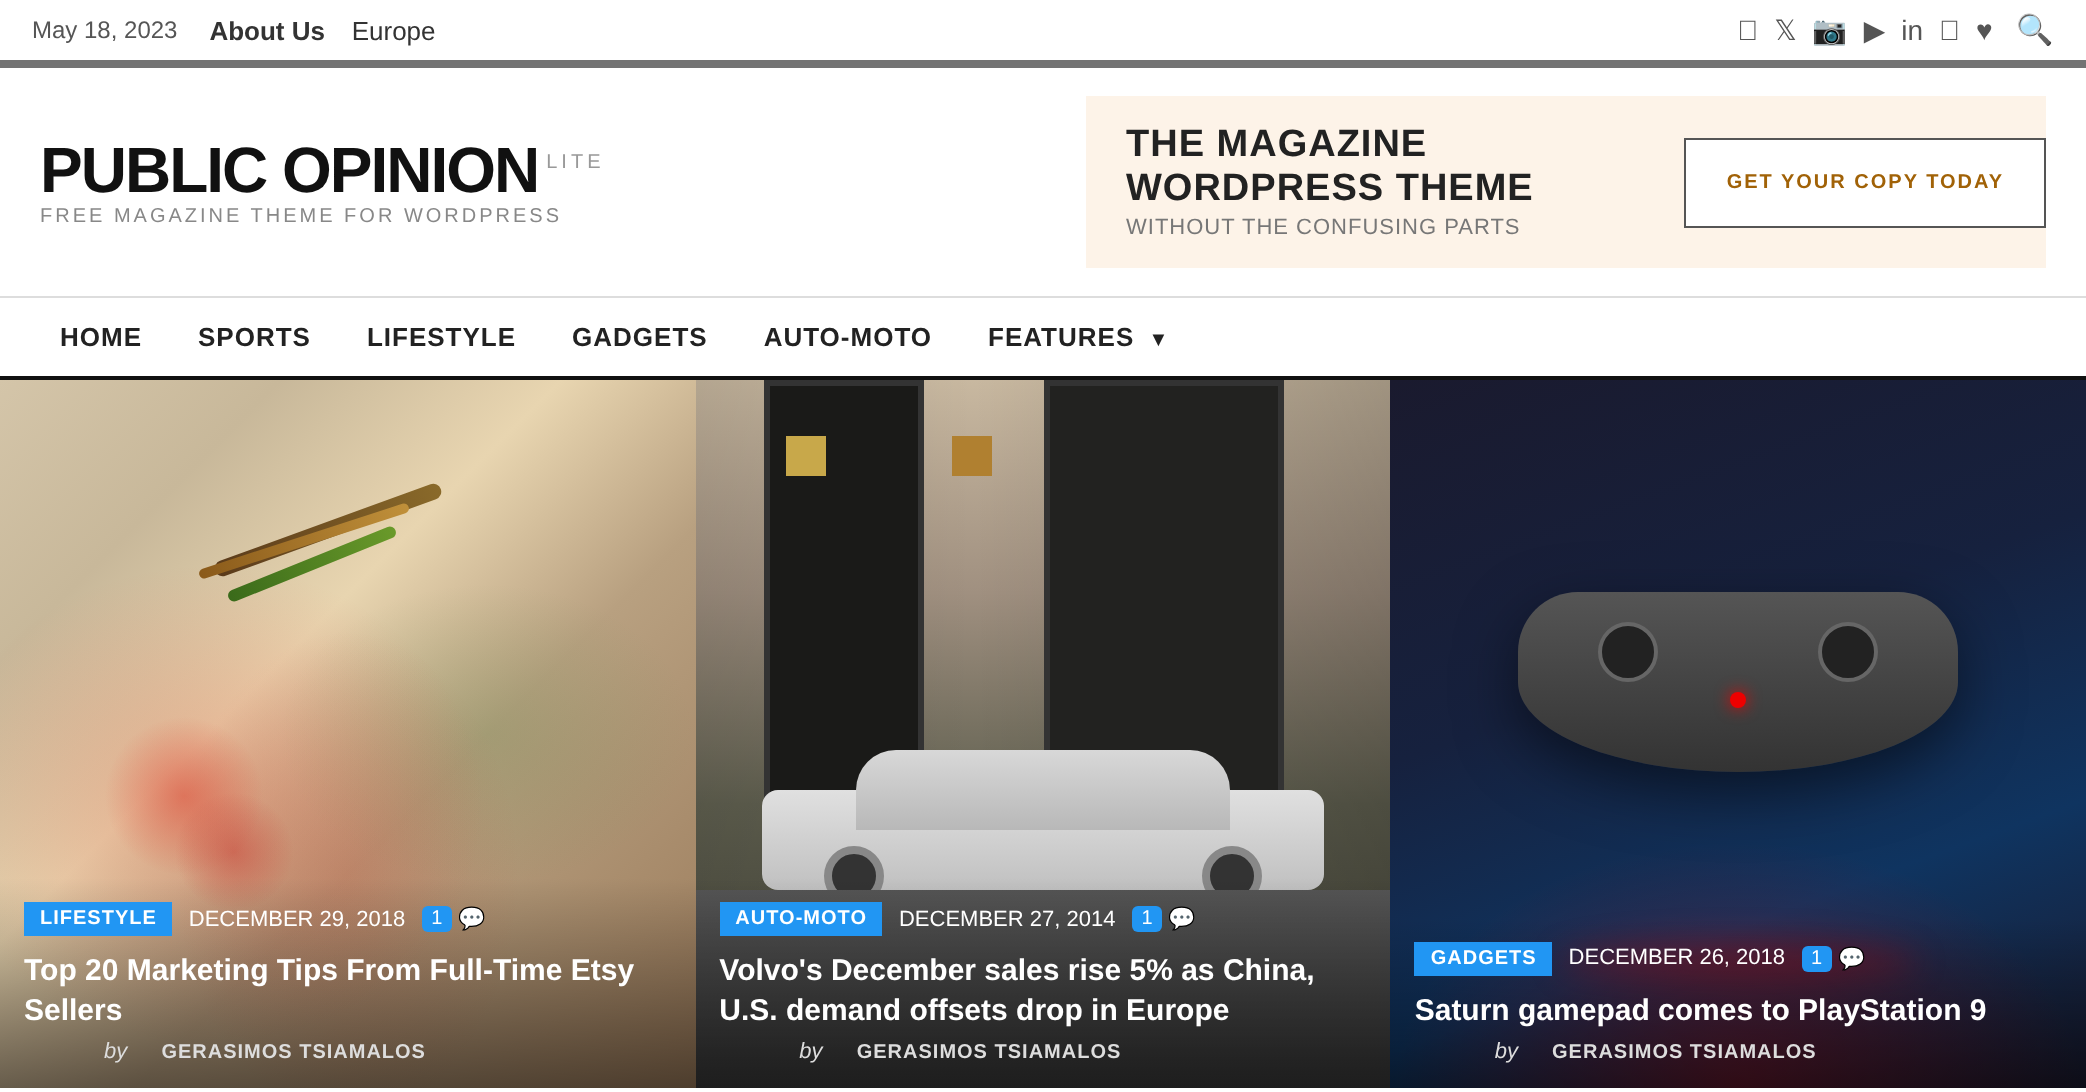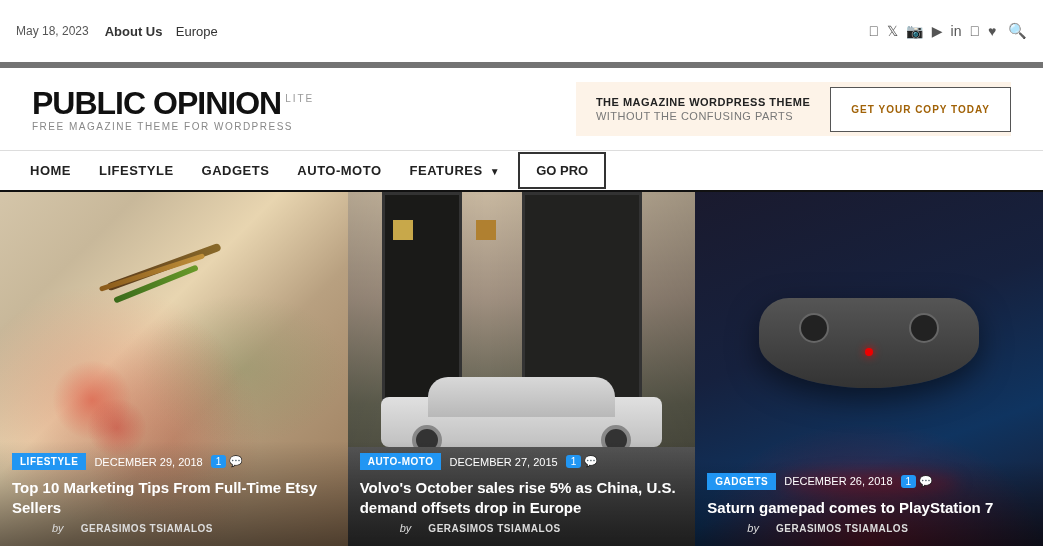--- a/index.html
+++ b/index.html
@@ -10,8 +10,8 @@
       display: flex;
       align-items: center;
       justify-content: space-between;
-      padding: 22px 16px;
-      border-bottom: 6px solid #737373;
+      padding: 6px 16px;
+      border-bottom: 4px solid #737373;
       font-size: 12px;
       color: #555;
     }

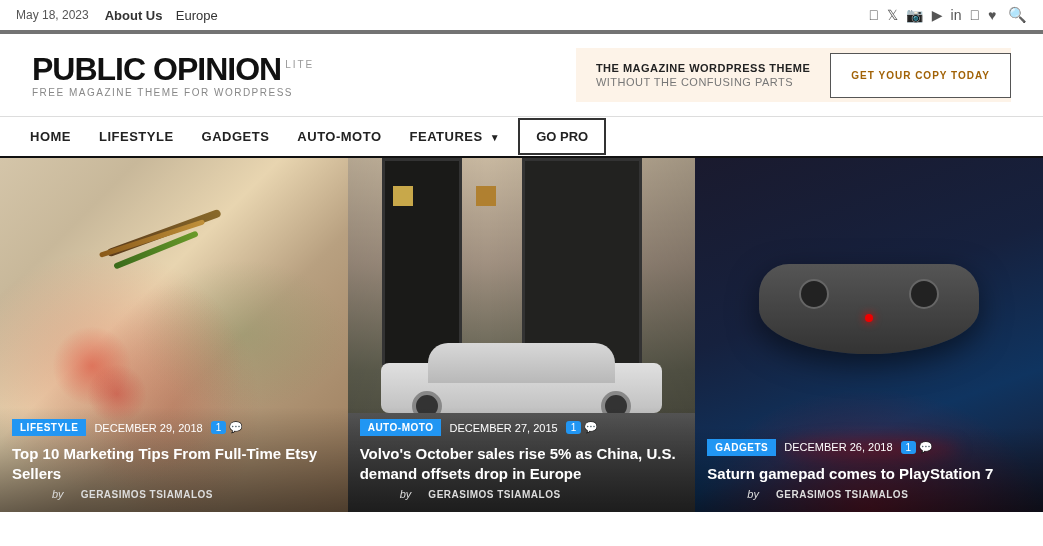--- a/index.html
+++ b/index.html
@@ -27,7 +27,7 @@
       display: flex;
       align-items: center;
       justify-content: space-between;
-      padding: 14px 32px;
+      padding: 14px 20px;
       border-bottom: 1px solid #ddd;
       gap: 19px;
     }

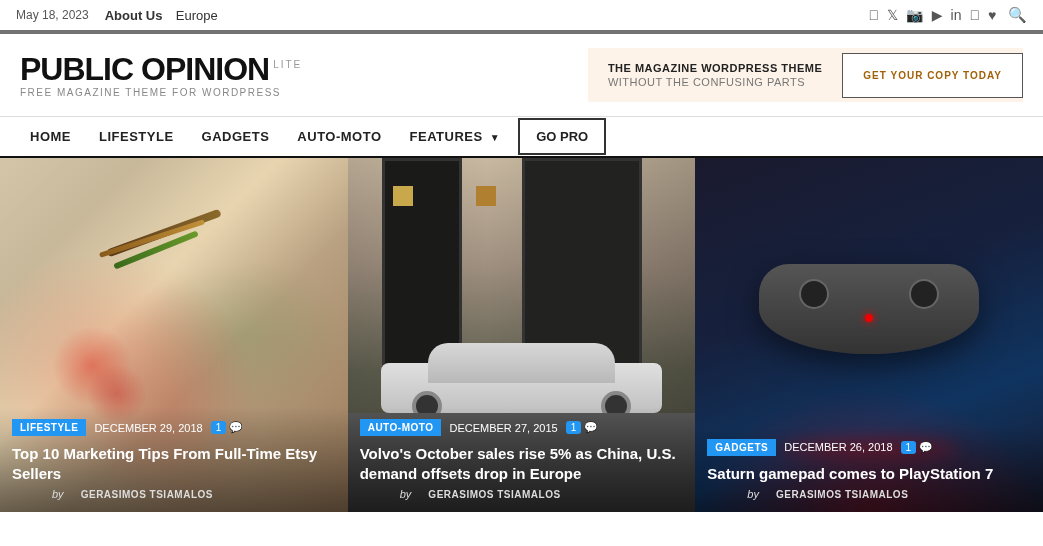--- a/index.html
+++ b/index.html
@@ -68,7 +68,7 @@
       padding: 14px 20px;
     }
     .promo-main {
-      font-size: 11px;
+      font-size: 19px;
       font-weight: 900;
       color: #222;
       text-transform: uppercase;

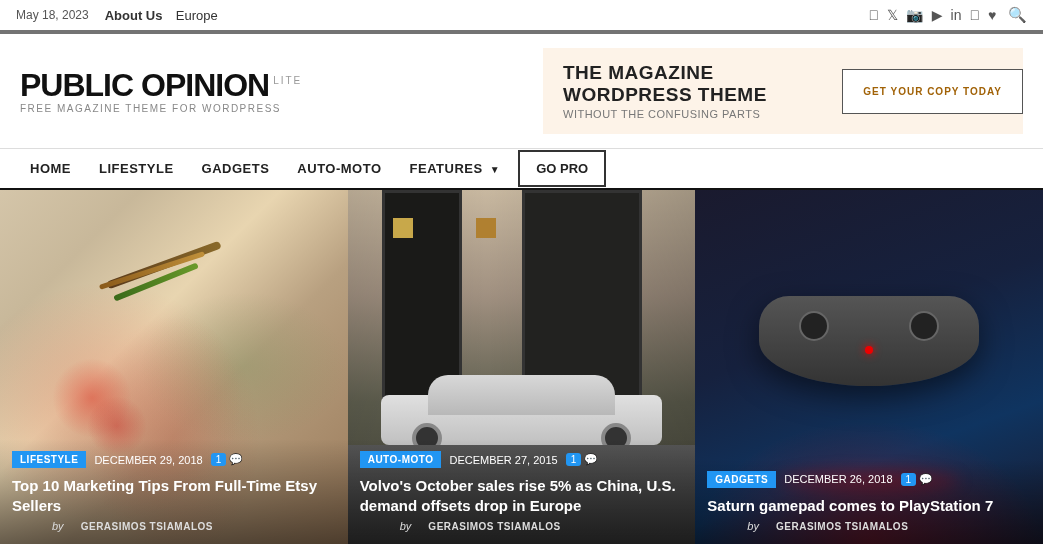--- a/index.html
+++ b/index.html
@@ -321,6 +321,7 @@
 
 <div class="nav-bar">
   <div class="nav-item active">HOME</div>
+  <div class="nav-item">SPORTS</div>
   <div class="nav-item">LIFESTYLE</div>
   <div class="nav-item">GADGETS</div>
   <div class="nav-item">AUTO-MOTO</div>

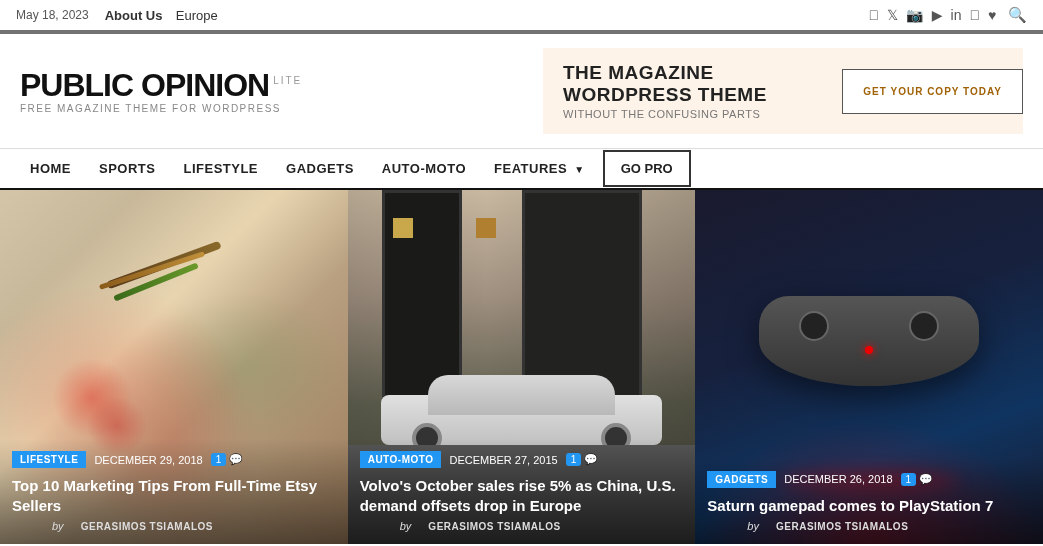--- a/index.html
+++ b/index.html
@@ -329,7 +329,6 @@
     <span>FEATURES</span>
     <span class="dropdown-arrow">▼</span>
   </div>
-  <div class="nav-item-gopro">GO PRO</div>
 </div>
 
 <div class="cards-grid">

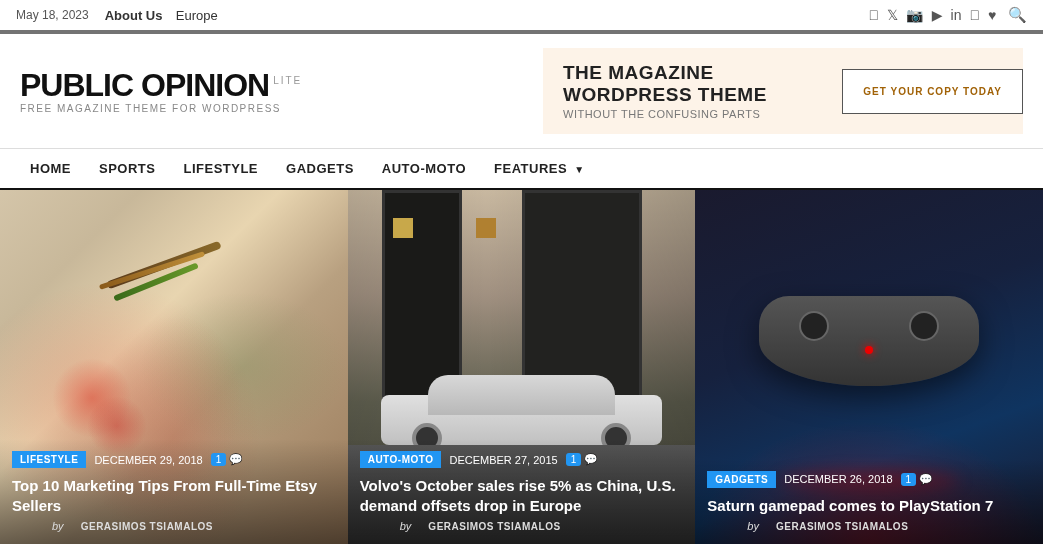--- a/index.html
+++ b/index.html
@@ -382,7 +382,7 @@
     <div class="card-bottom">
       <div class="card-meta">
         <span class="tag tag-auto-moto">AUTO-MOTO</span>
-        <span class="meta-date">DECEMBER 27, 2015</span>
+        <span class="meta-date">DECEMBER 27, 2014</span>
         <span class="meta-comment">
           <span class="comment-bubble">1</span>
           <span>💬</span>

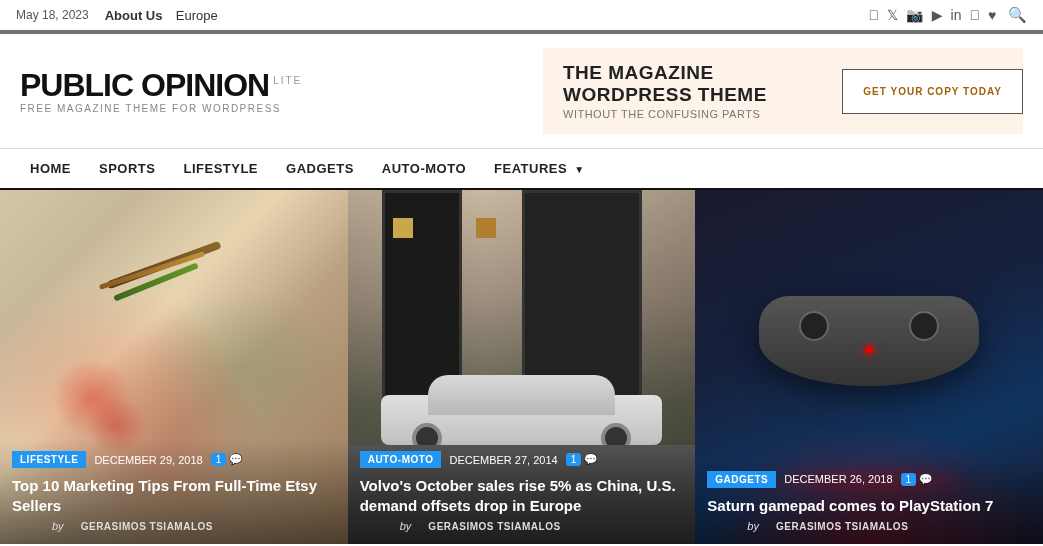--- a/index.html
+++ b/index.html
@@ -353,7 +353,7 @@
           <span>💬</span>
         </span>
       </div>
-      <div class="card-title">Top 10 Marketing Tips From Full-Time Etsy Sellers</div>
+      <div class="card-title">Top 20 Marketing Tips From Full-Time Etsy Sellers</div>
       <div class="card-author">
         <span>by</span> <strong>GERASIMOS TSIAMALOS</strong>
       </div>

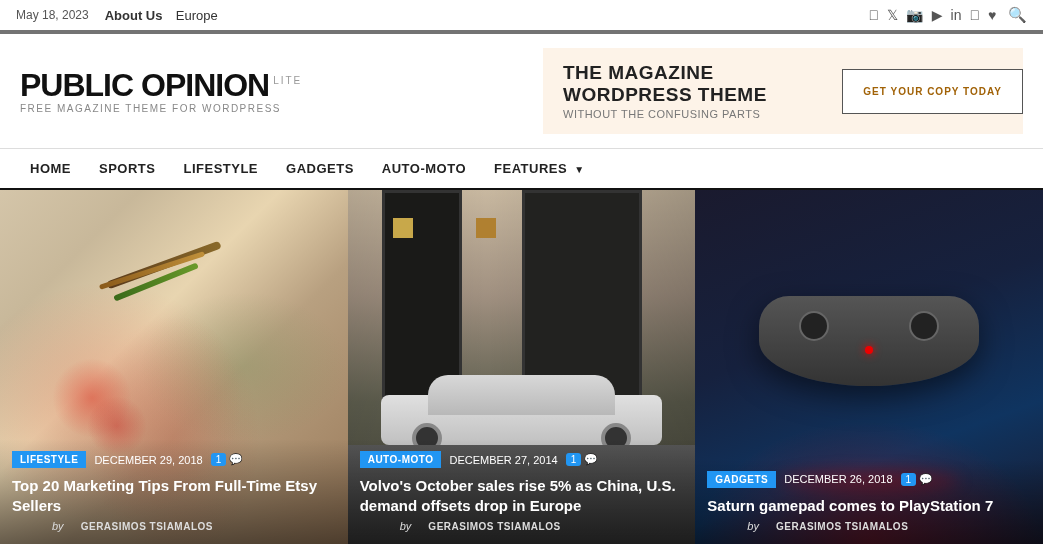--- a/index.html
+++ b/index.html
@@ -388,7 +388,7 @@
           <span>💬</span>
         </span>
       </div>
-      <div class="card-title">Volvo's October sales rise 5% as China, U.S. demand offsets drop in Europe</div>
+      <div class="card-title">Volvo's December sales rise 5% as China, U.S. demand offsets drop in Europe</div>
       <div class="card-author">
         <span>by</span> <strong>GERASIMOS TSIAMALOS</strong>
       </div>

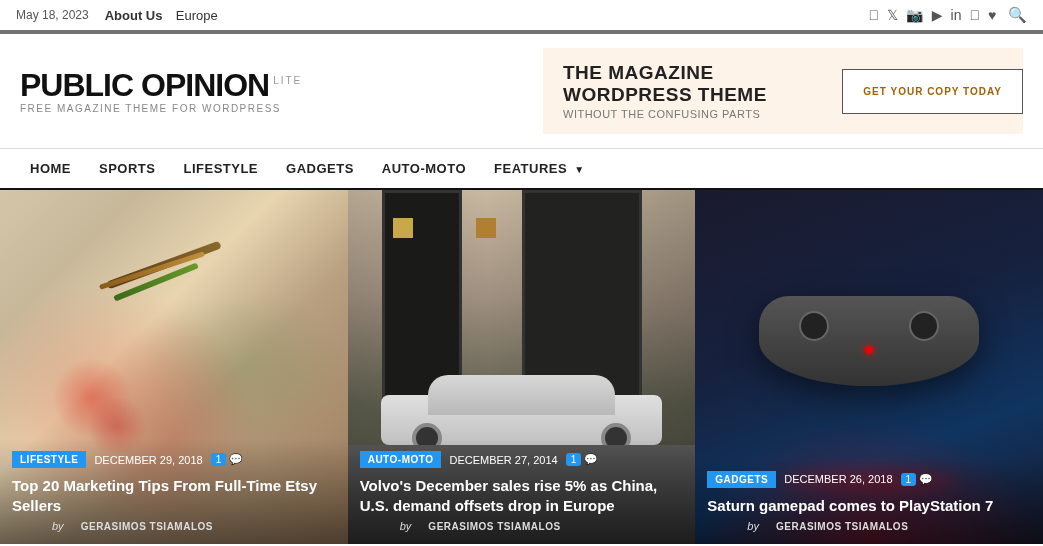--- a/index.html
+++ b/index.html
@@ -417,7 +417,7 @@
           <span>💬</span>
         </span>
       </div>
-      <div class="card-title">Saturn gamepad comes to PlayStation 7</div>
+      <div class="card-title">Saturn gamepad comes to PlayStation 9</div>
       <div class="card-author">
         <span>by</span> <strong>GERASIMOS TSIAMALOS</strong>
       </div>

